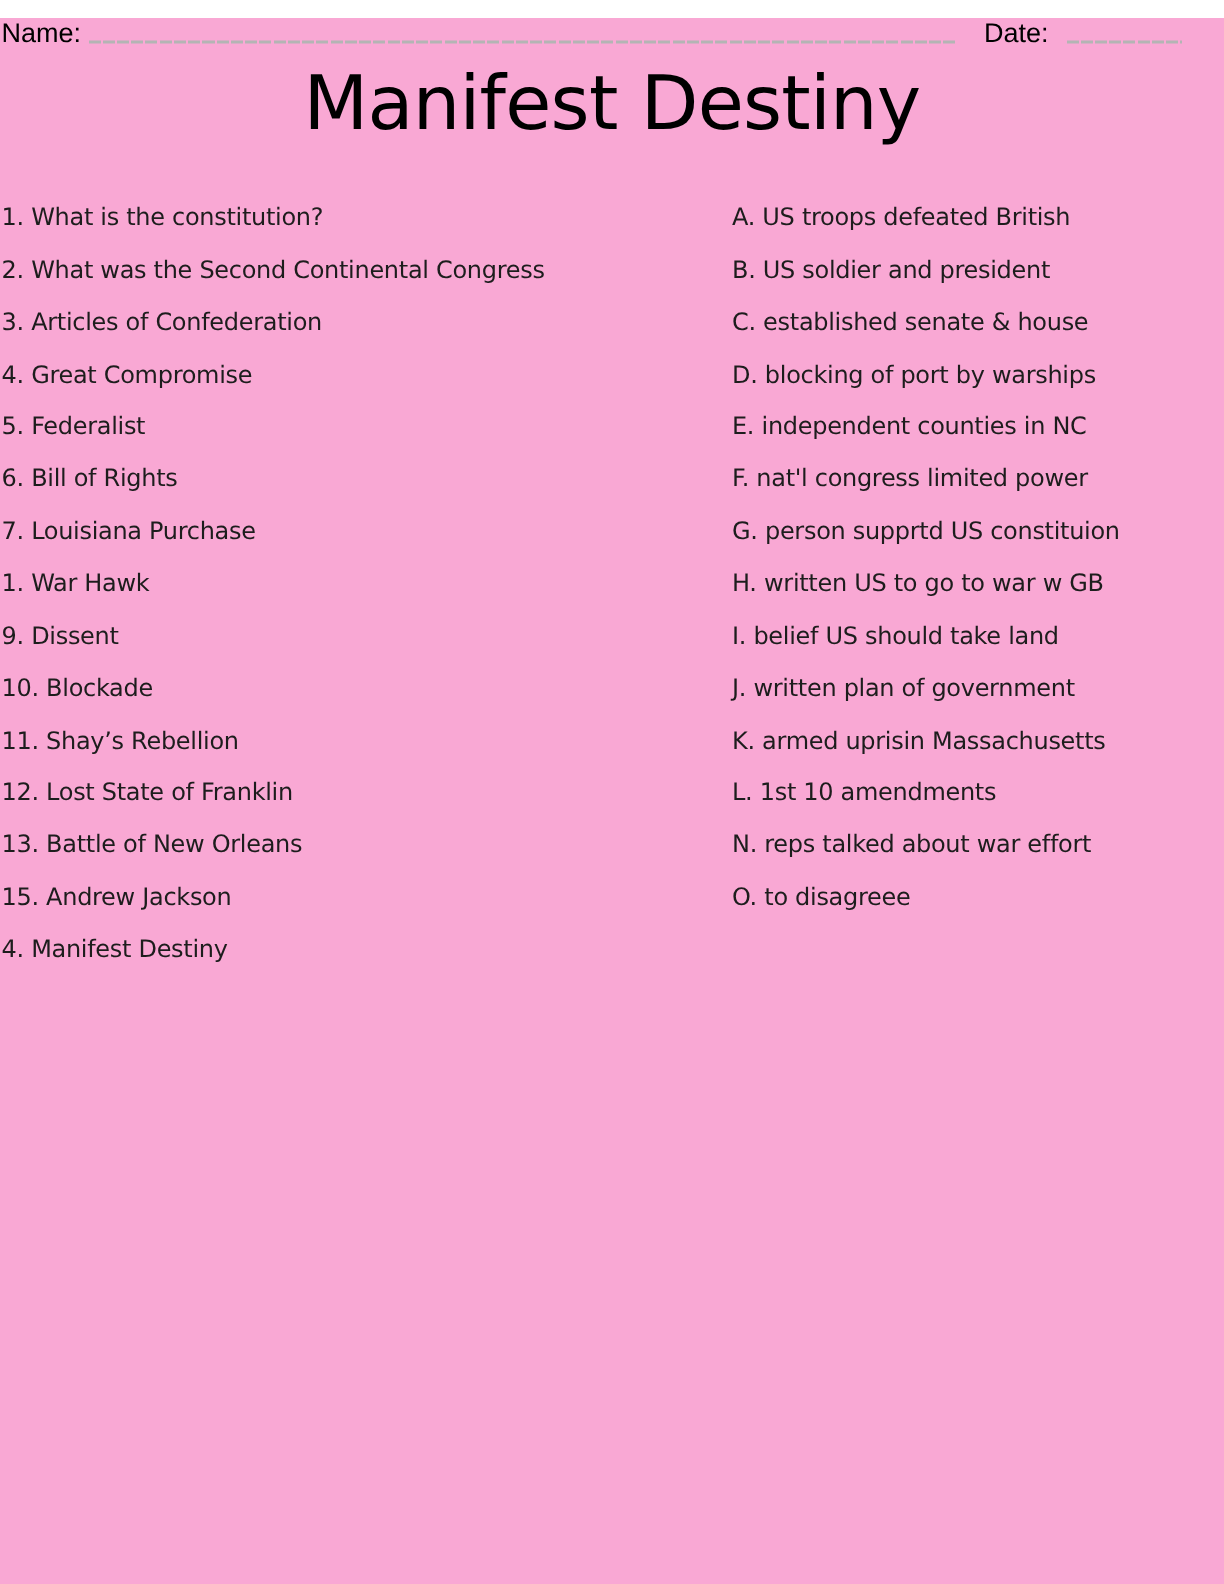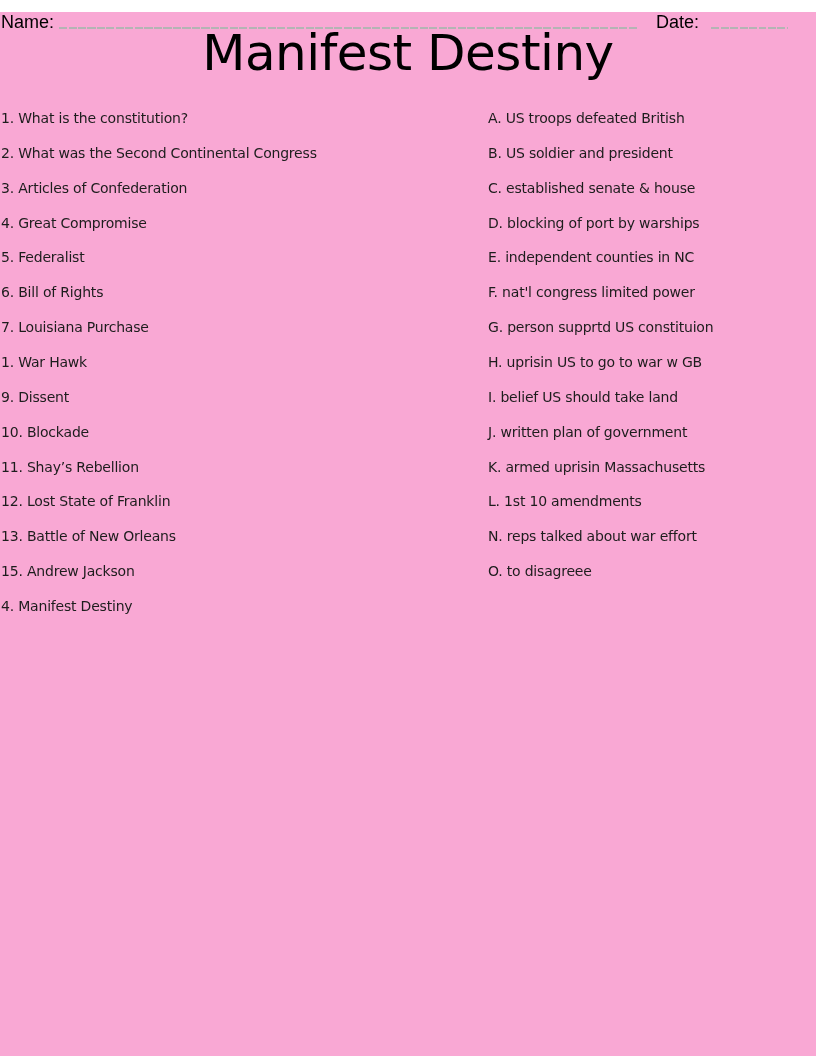--- a/index.html
+++ b/index.html
@@ -33,7 +33,7 @@
   .date-line { left: 711px; width: 77px; }
   .title {
     position: absolute;
-    top: 16px;
+    top: 32px;
     left: 0;
     width: 816px;
     margin: 0;

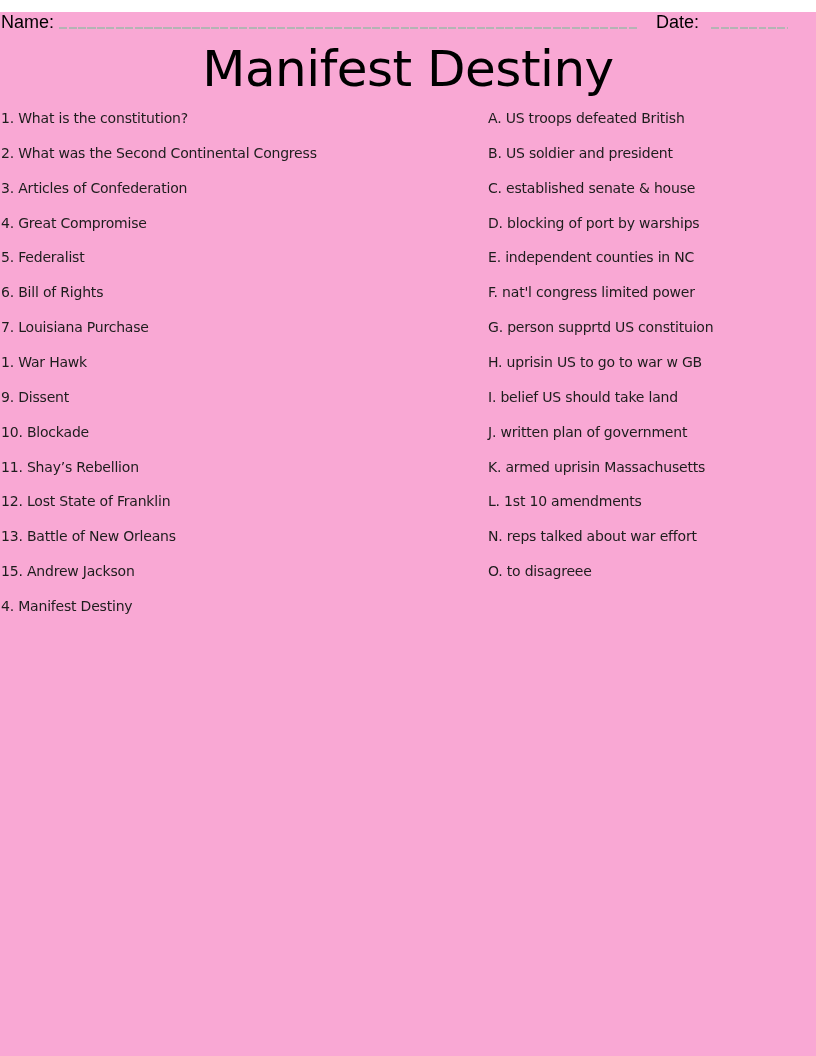--- a/index.html
+++ b/index.html
@@ -46,11 +46,11 @@
   }
   .match-col {
     position: absolute;
-    top: 98px;
+    top: 123px;
     margin: 0;
     padding: 0;
     list-style: none;
-    font-size: 14px;
+    font-size: 16px;
     letter-spacing: -0.2px;
     color: #1d1d1d;
   }

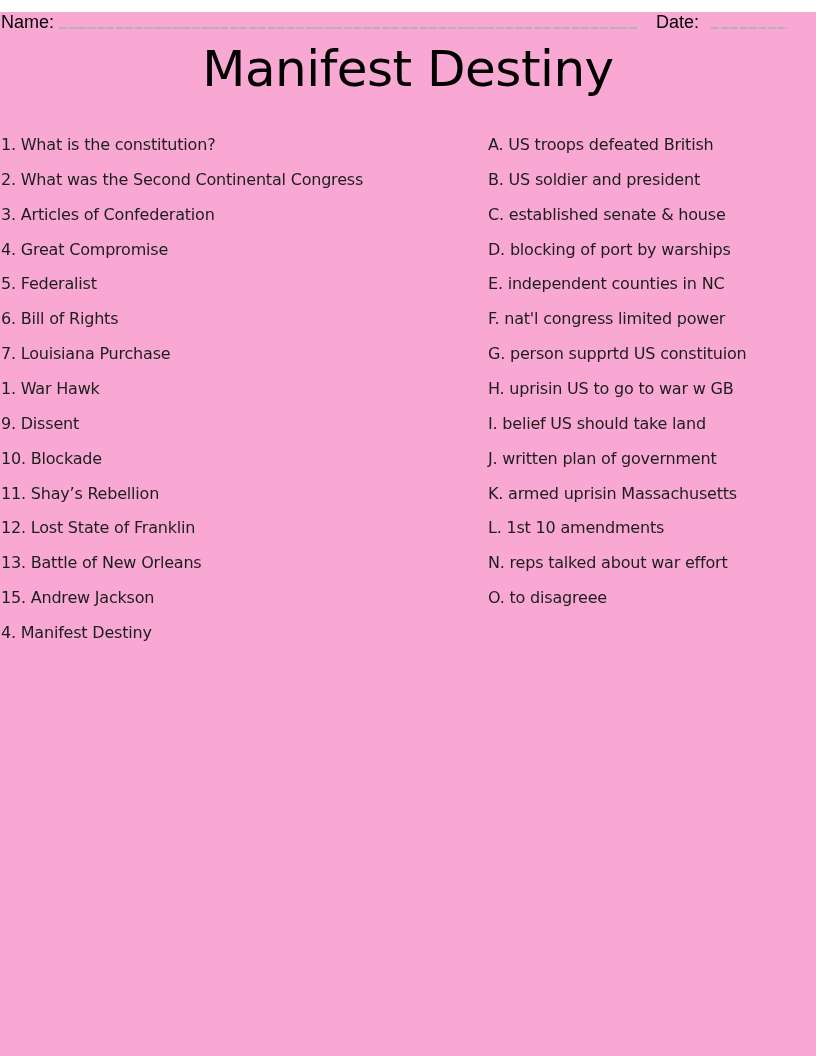--- a/index.html
+++ b/index.html
@@ -100,7 +100,7 @@
     <li>E. independent counties in NC</li>
     <li>F. nat'l congress limited power</li>
     <li>G. person supprtd US constituion</li>
-    <li>H. uprisin US to go to war w GB</li>
+    <li>H. written US to go to war w GB</li>
     <li>I. belief US should take land</li>
     <li>J. written plan of government</li>
     <li>K. armed uprisin Massachusetts</li>

